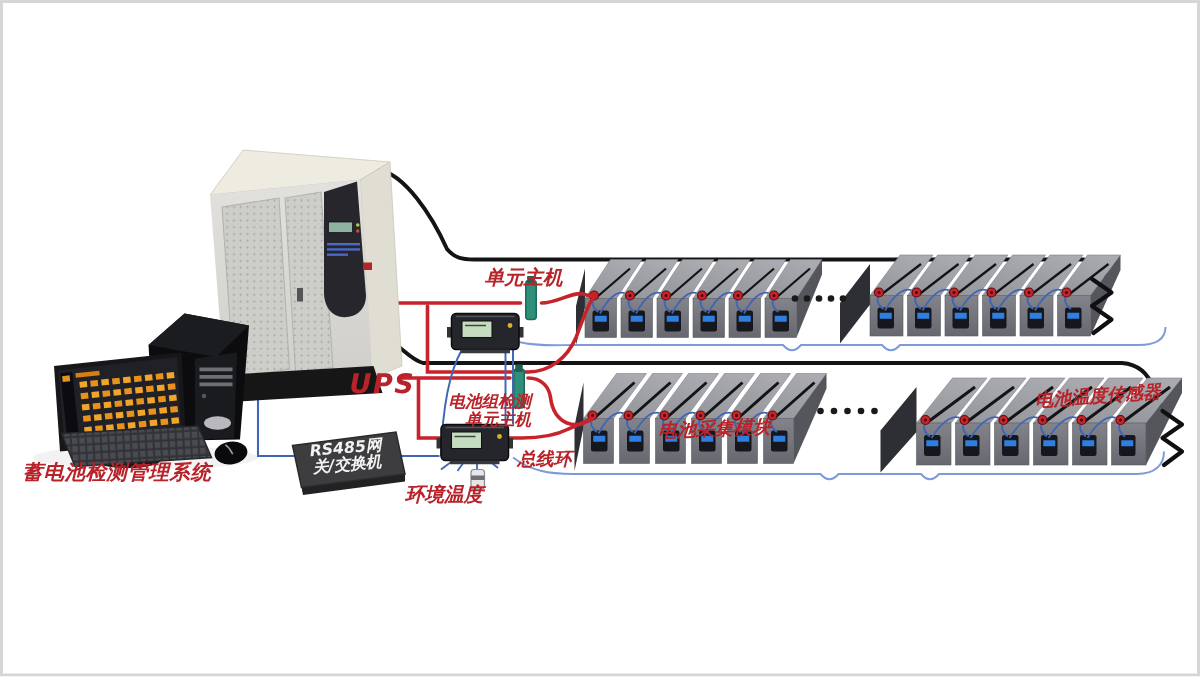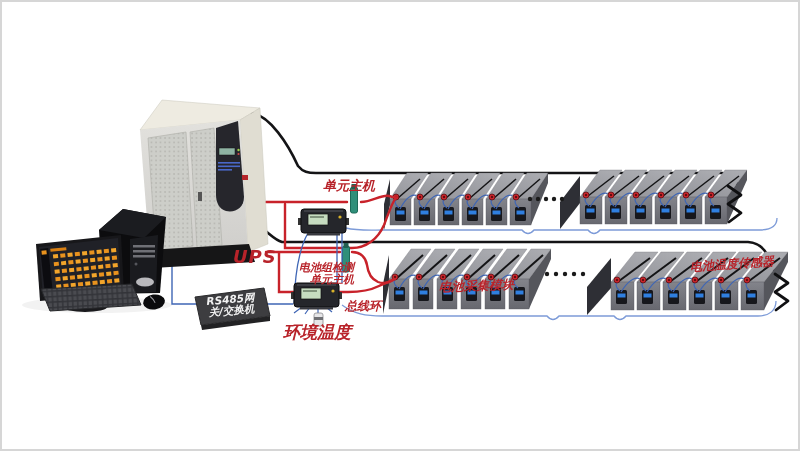--- a/index.html
+++ b/index.html
@@ -488,6 +488,7 @@
       </g>
     </svg>
 
+  <div class="lbl" style="left:13px;top:306px;font-size:13.5px;letter-spacing:0.5px">蓄电池检测管理系统</div>
 
   <div class="lbl" style="left:231px;top:246px;font-size:18px;letter-spacing:1px">UPS</div>
 

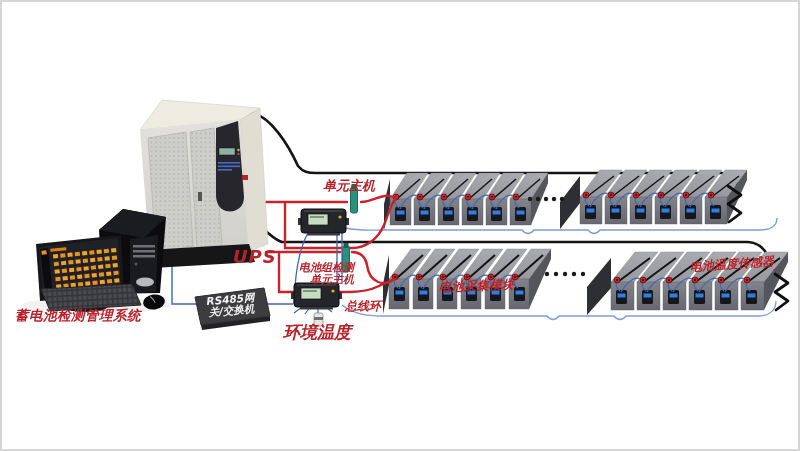--- a/index.html
+++ b/index.html
@@ -504,7 +504,7 @@
     <span>单元主机</span>
   </div>
 
-  <div class="lbl" style="left:281px;top:322px;font-size:17px">环境温度</div>
+  <div class="lbl" style="left:268px;top:322px;font-size:13px">环境温度</div>
 
   <div class="lbl" style="left:343px;top:298px;font-size:12px">总线环</div>
 

